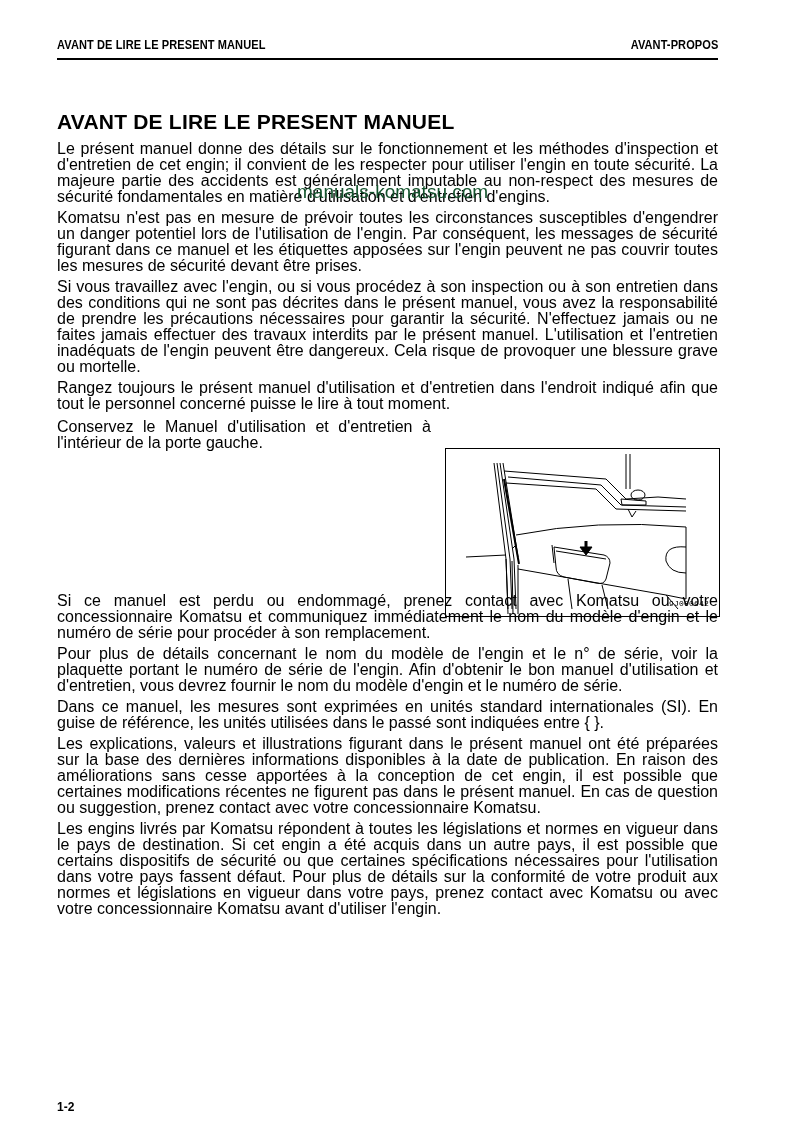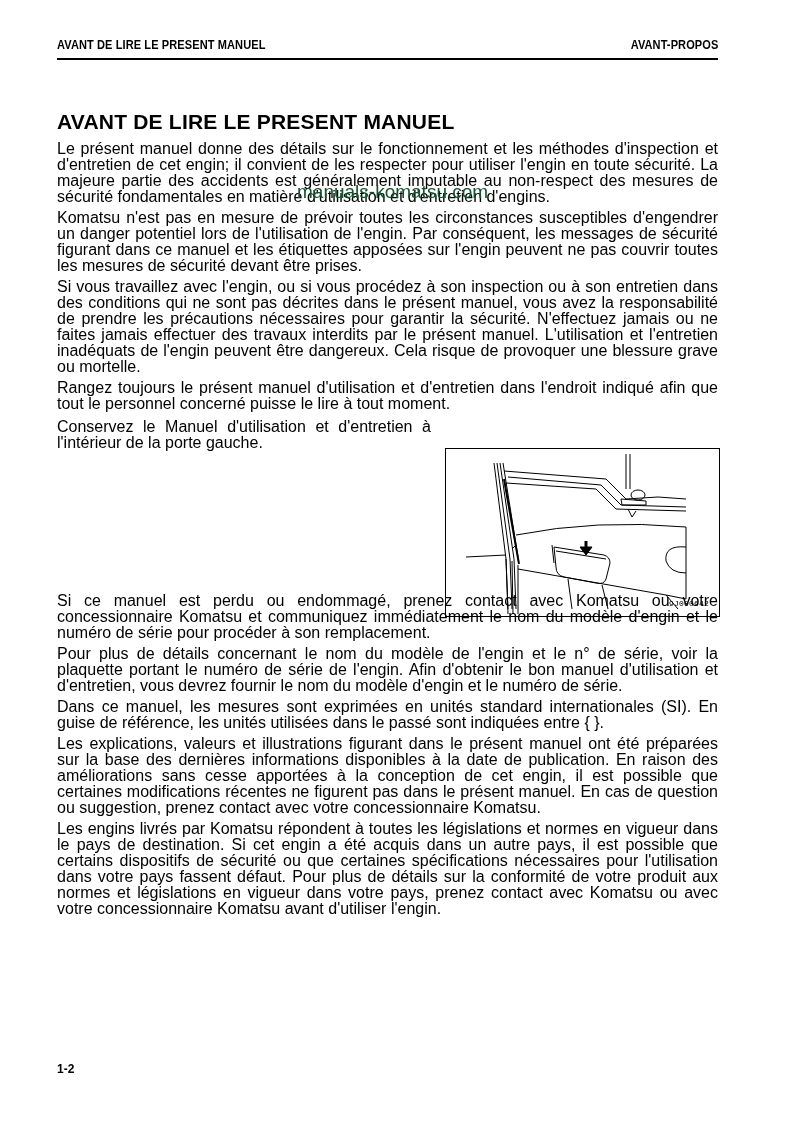--- a/index.html
+++ b/index.html
@@ -20,7 +20,7 @@
   .figure { position:absolute; left:445px; top:448px; width:273px; height:167px; border:1px solid #000;font-family:Liberation Mono, monospace; }
   .figure svg { position:absolute; left:0; top:0; }
   .figure .fig-code { position:absolute; right:10px; bottom:8px; font-size:8px; letter-spacing:0.2px; }
-  .pagenum { position:absolute; left:57px; top:1062px; font-size:12px; font-weight:bold; }
+  .pagenum { position:absolute; left:57px; top:1100px; font-size:12px; font-weight:bold; }
 </style>
 </head>
 <body>

